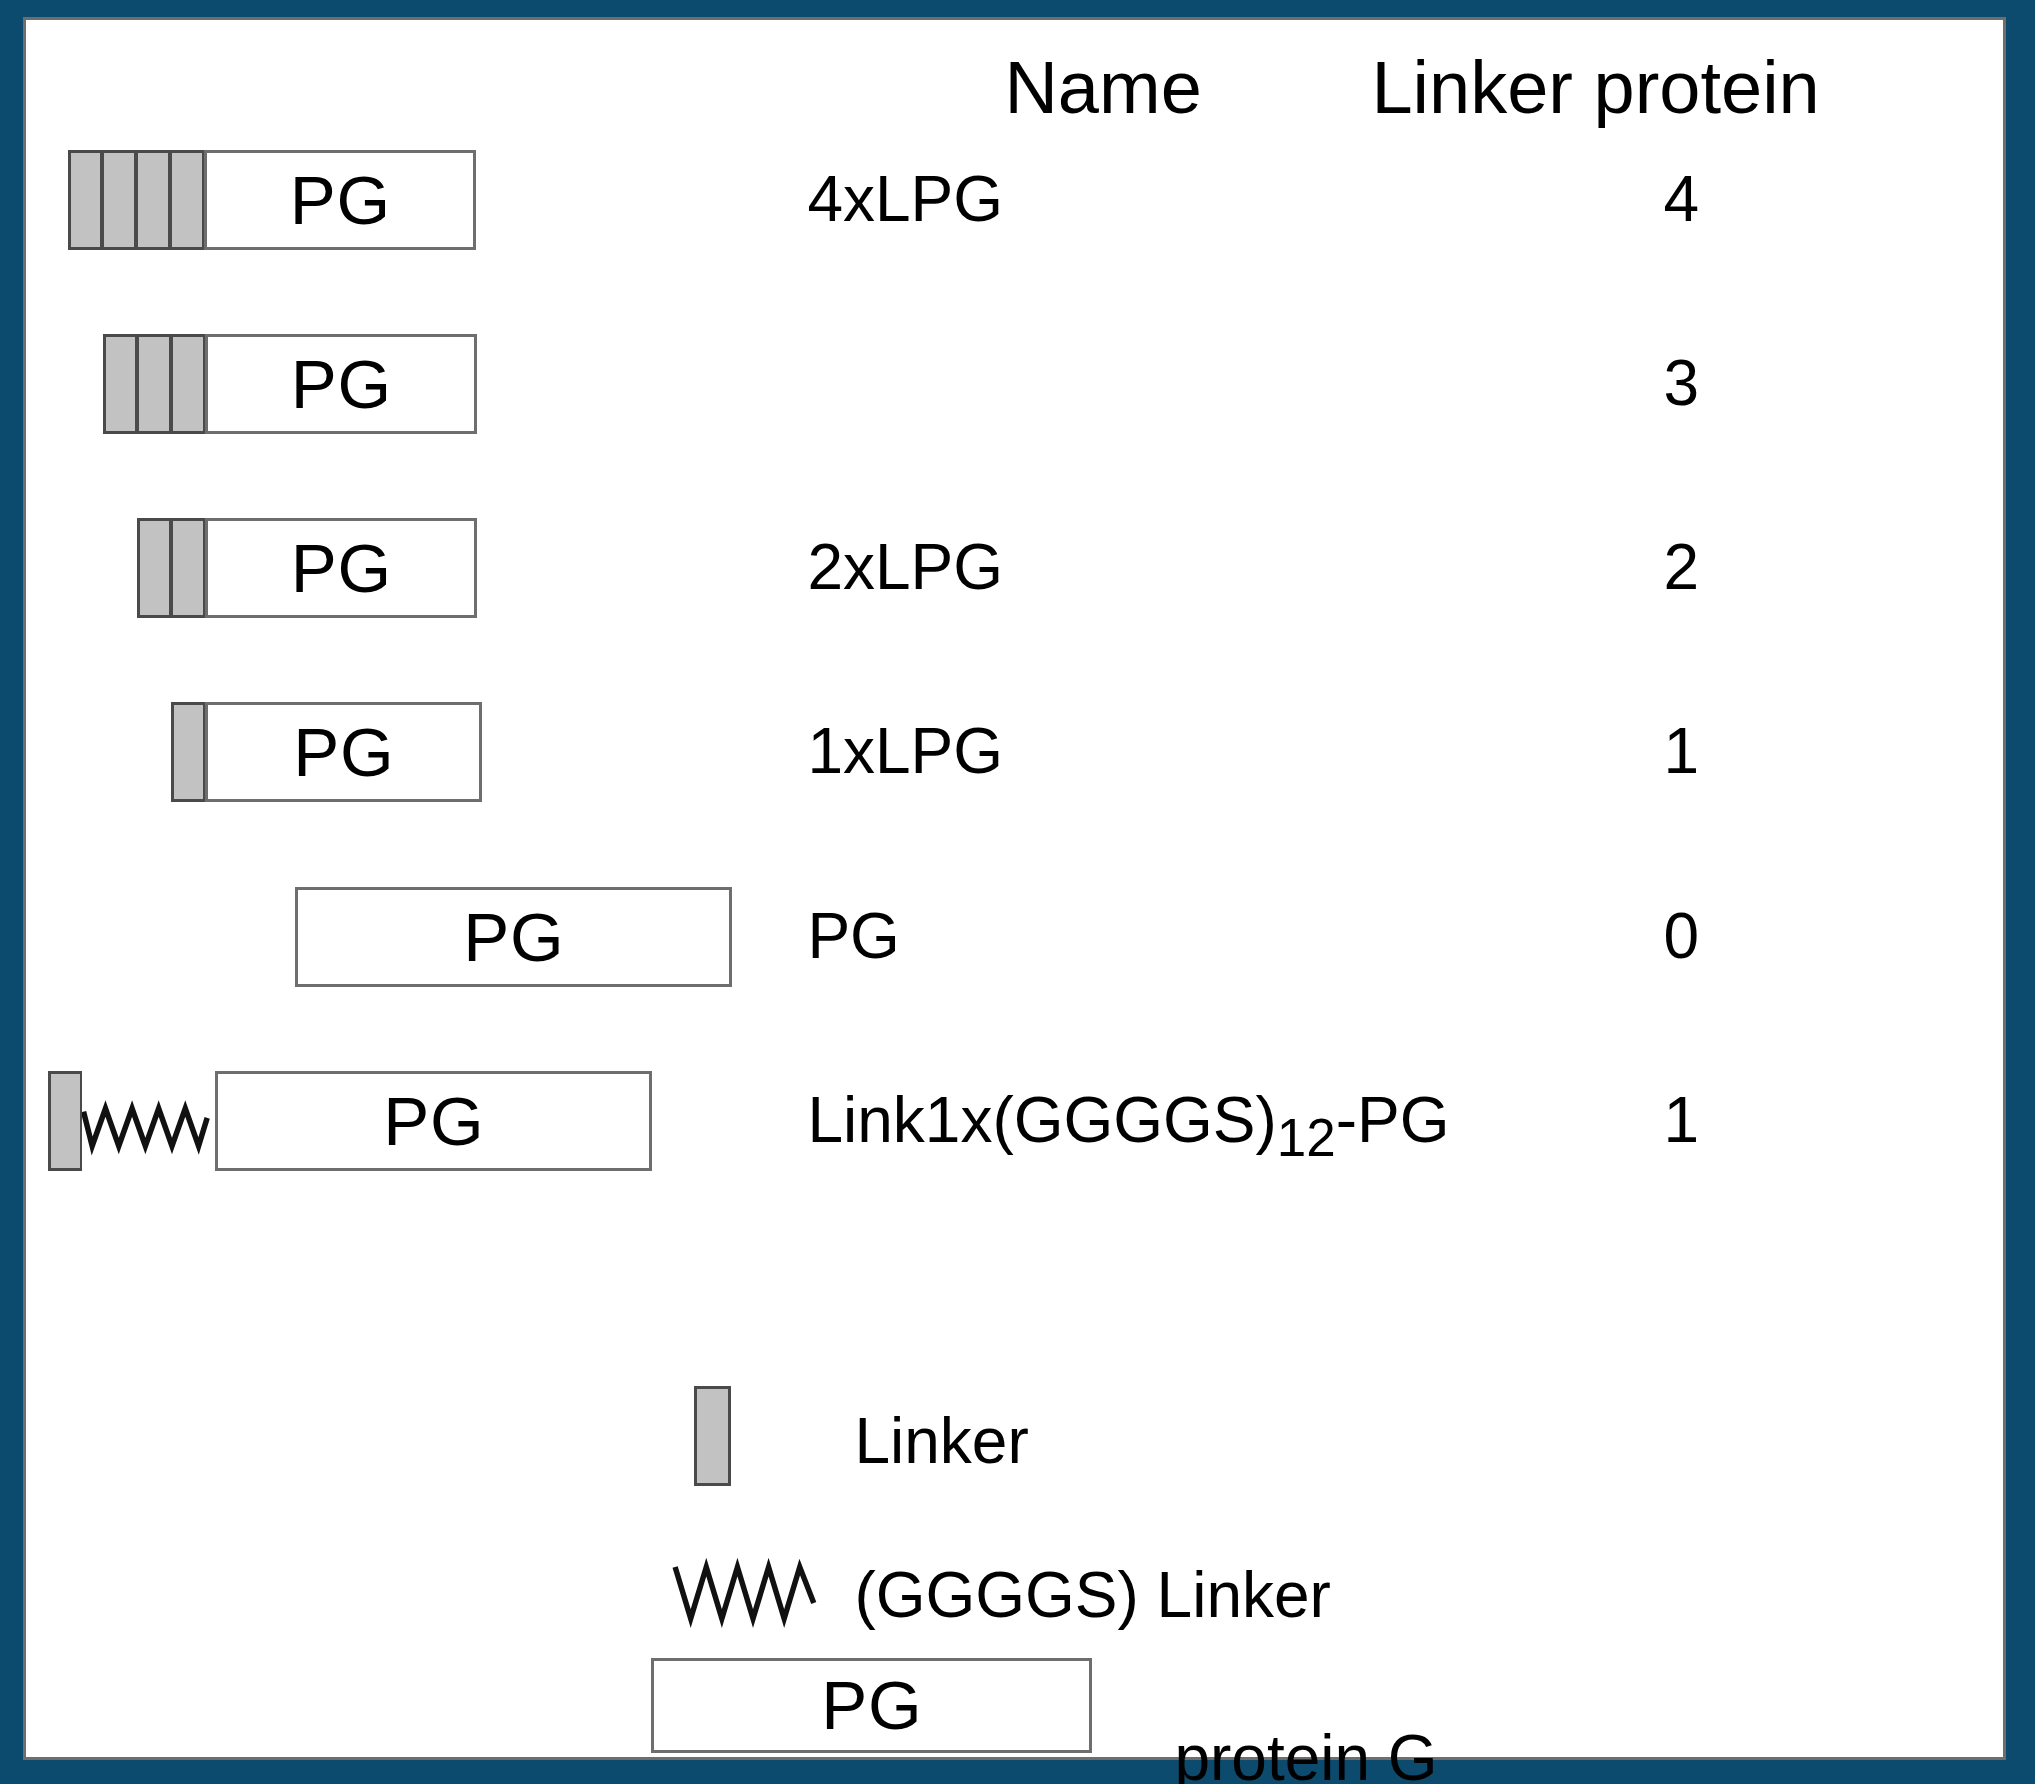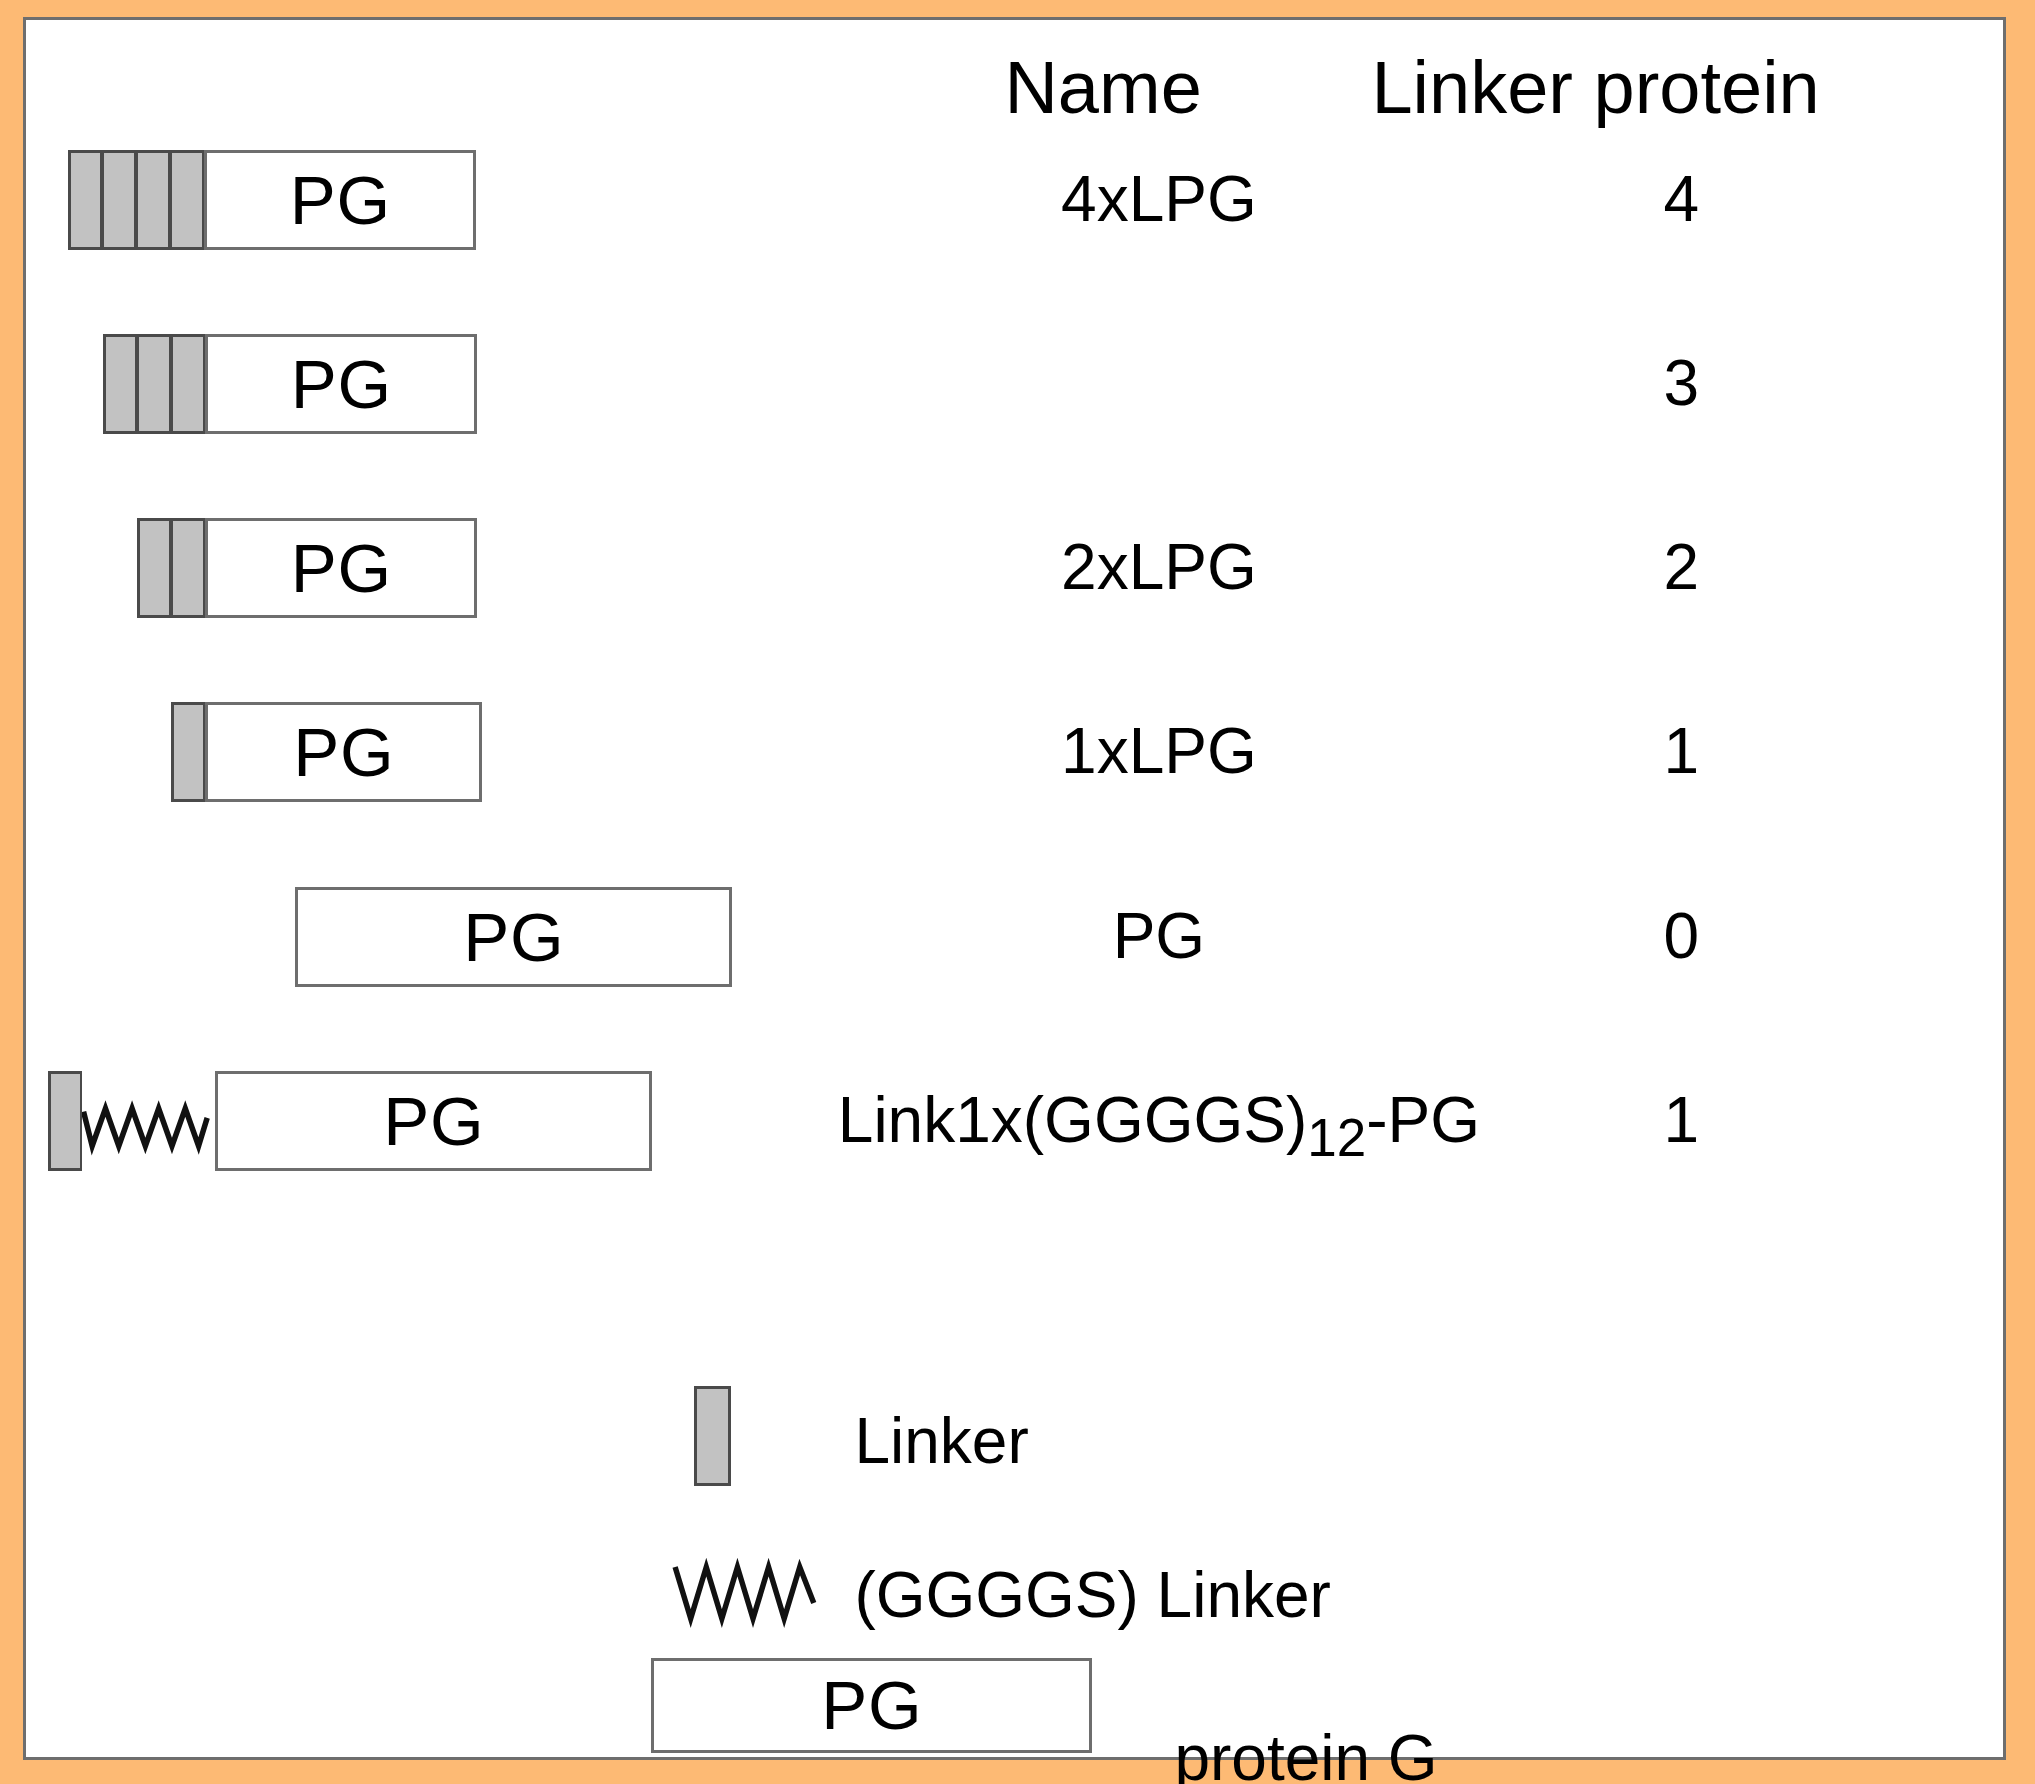--- a/index.html
+++ b/index.html
@@ -14,7 +14,7 @@
     position: relative;
     width: 2035px;
     height: 1785px;
-    background: #fdba74;
+    background: #0c4a6e;
     overflow: hidden;
   }
   

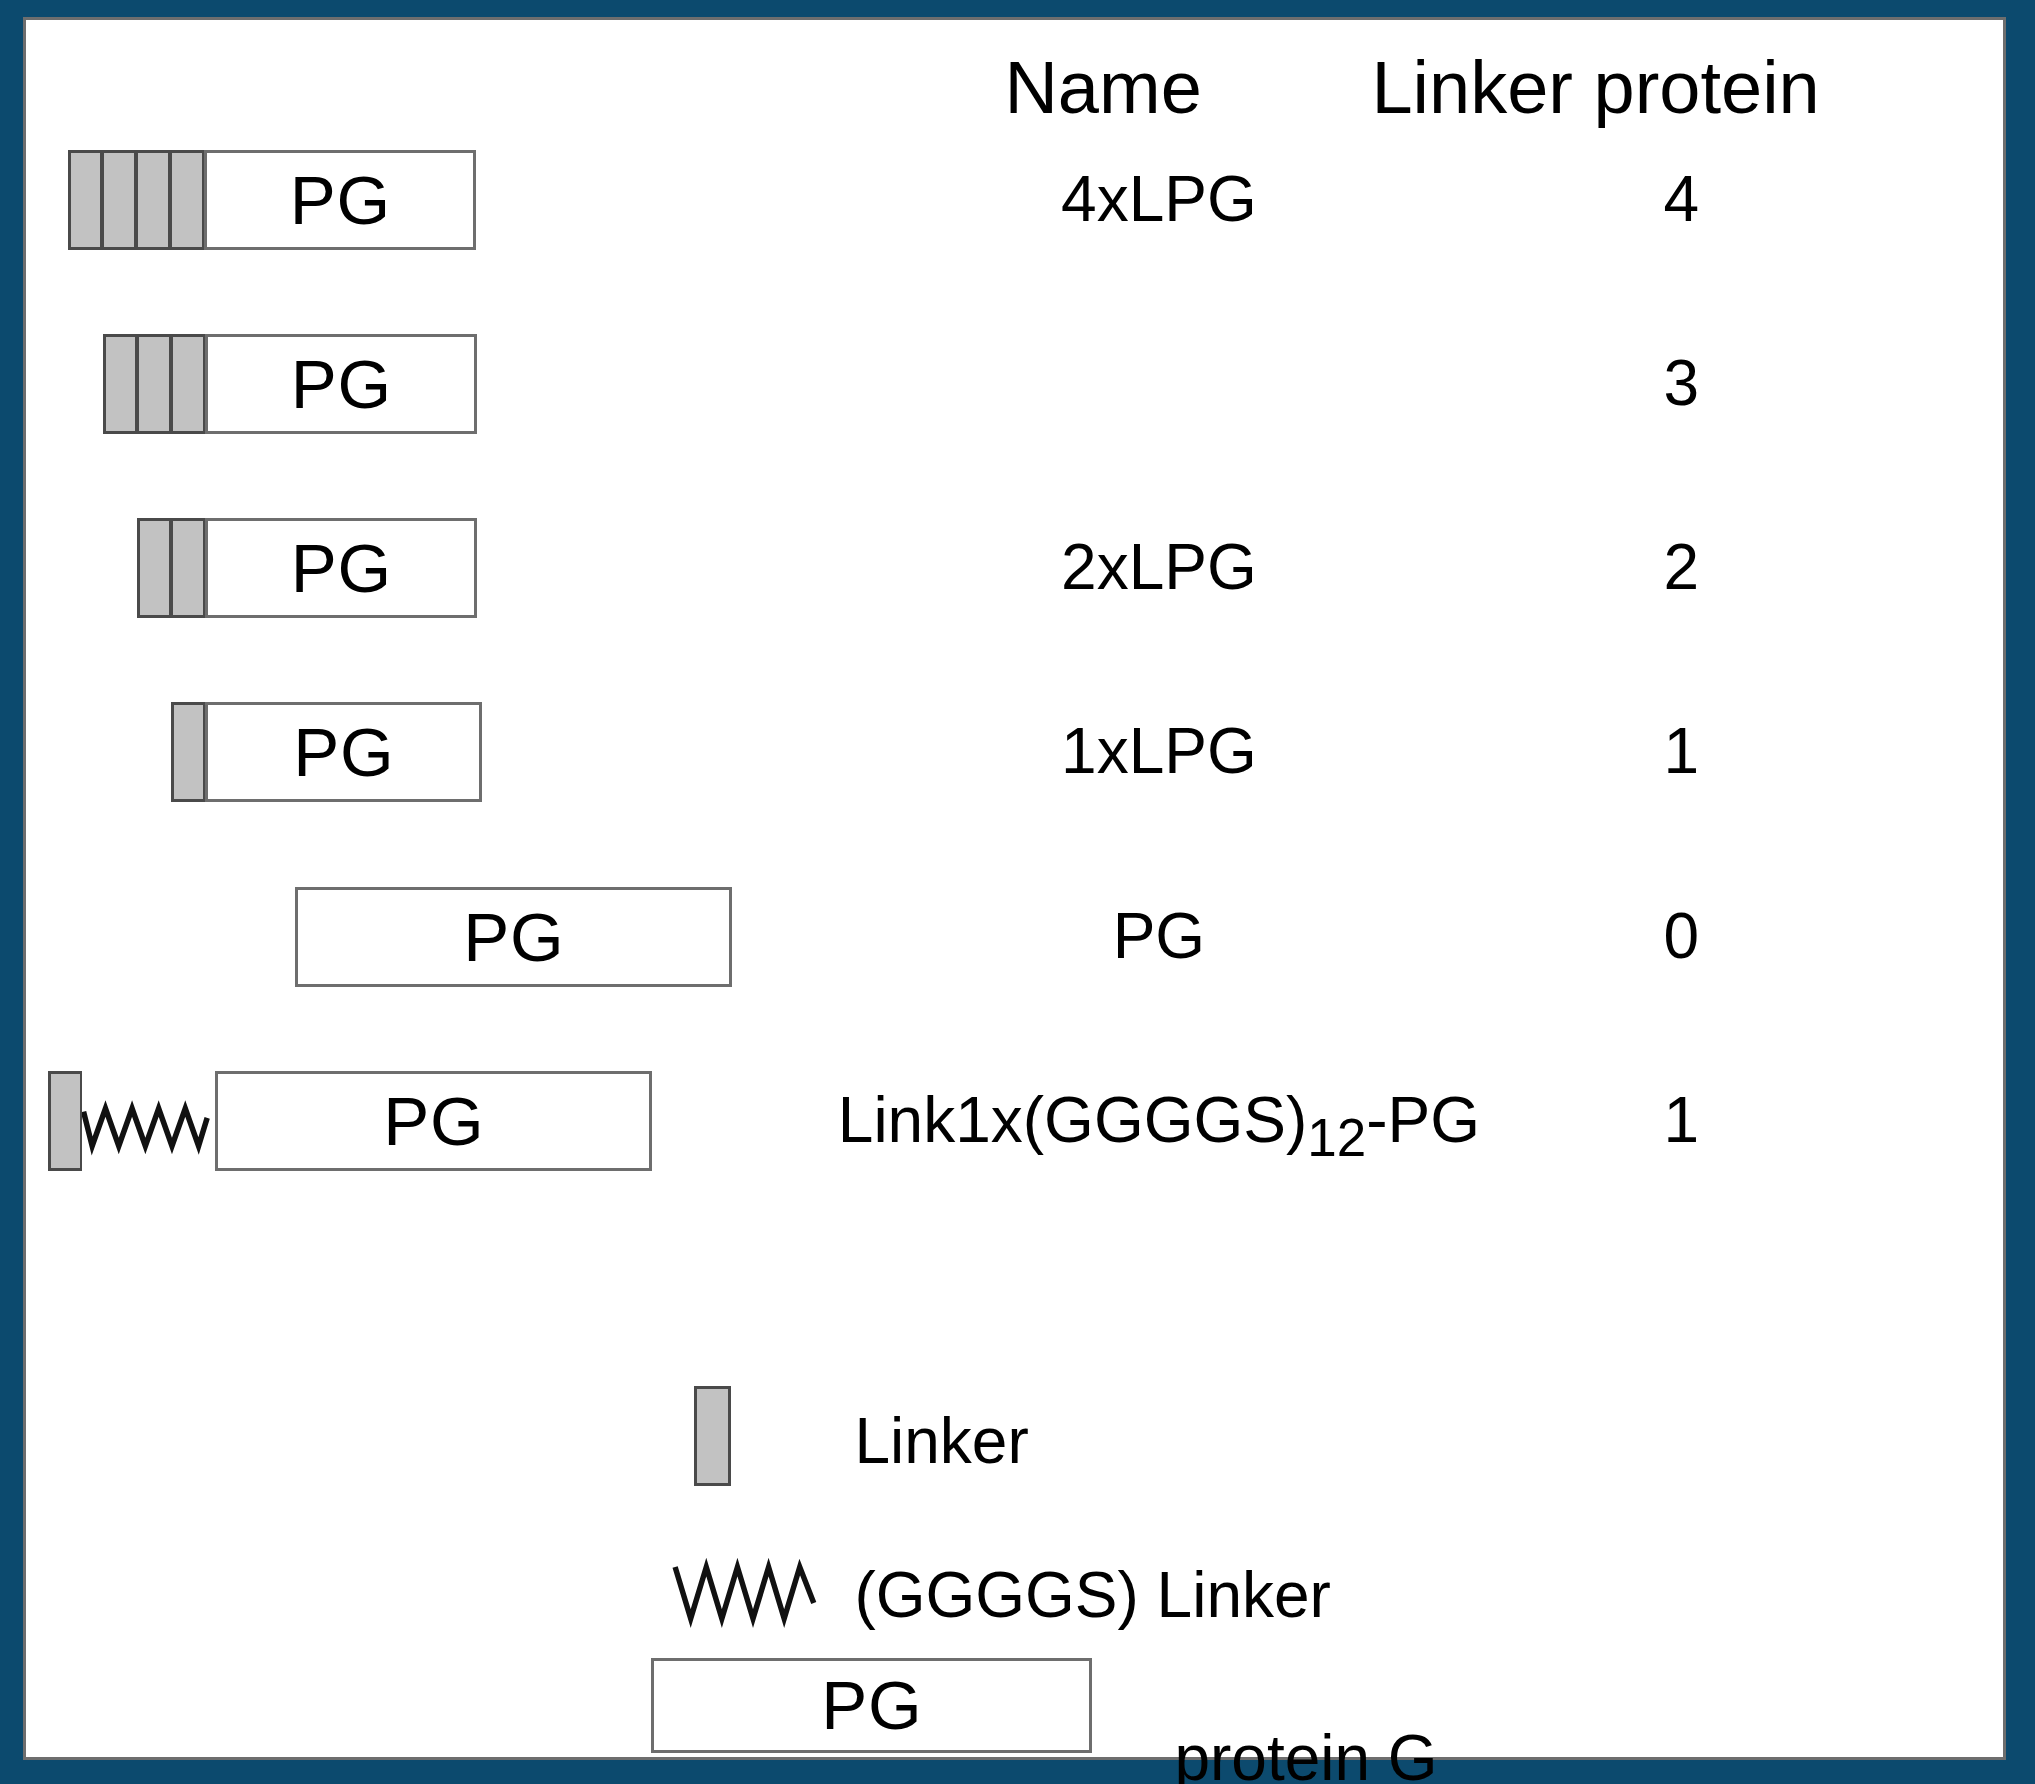--- a/index.html
+++ b/index.html
@@ -89,7 +89,7 @@
     top: 28px;
     width: 703px;
     left: 781px;
-    text-align: center;
+    text-align: left;
     font-size: 64px;
     color: #000000;
     white-space: nowrap;

